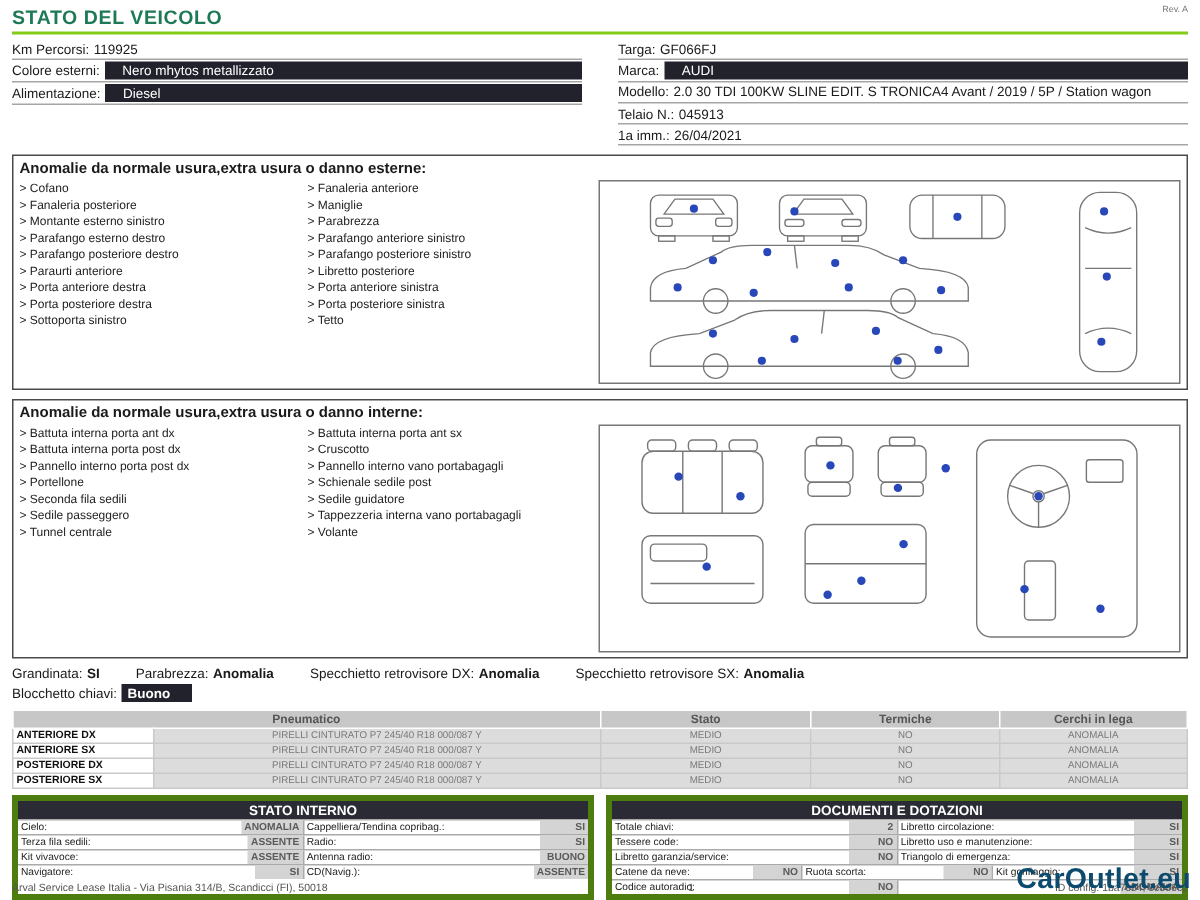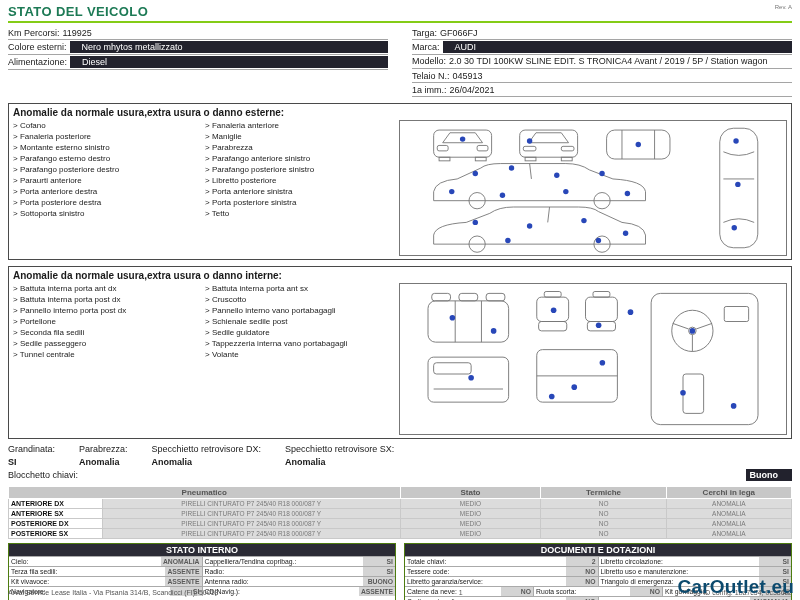--- a/index.html
+++ b/index.html
@@ -33,7 +33,7 @@
 
   .summary { margin-top:5px; font-size:9px; }
   .sumrow1 { display:flex; gap:24px; }
-  .sumpair { display:flex; gap:3px;flex-direction:column; }
+  .sumpair { display:flex; gap:3px; }
   .sval { font-weight:bold; }
   .sumrow2 { margin-top:2px; display:flex; gap:3px; align-items:center;justify-content:space-between; }
   .chipdark { background:#22222d; color:#fff; font-weight:bold; padding:1px 14px 1px 4px; }

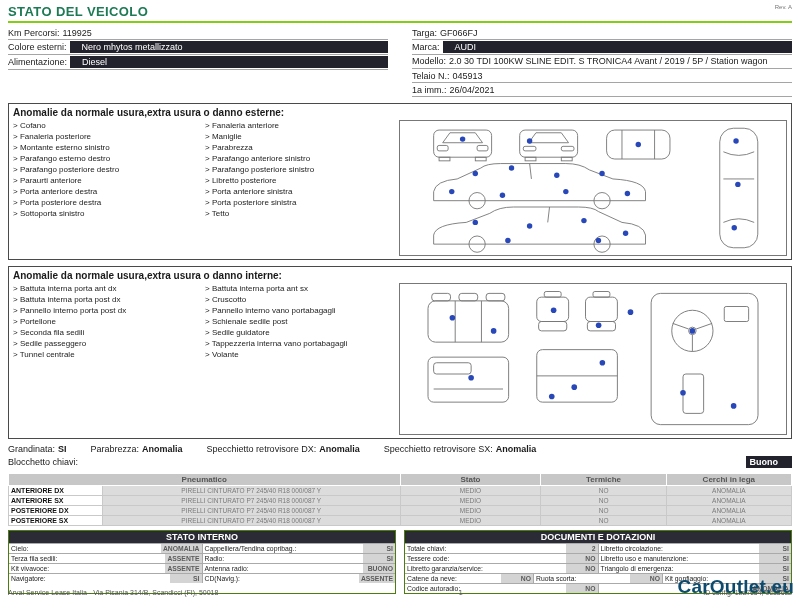--- a/index.html
+++ b/index.html
@@ -35,7 +35,7 @@
   .sumrow1 { display:flex; gap:24px; }
   .sumpair { display:flex; gap:3px; }
   .sval { font-weight:bold; }
-  .sumrow2 { margin-top:2px; display:flex; gap:3px; align-items:center;justify-content:space-between; }
+  .sumrow2 { margin-top:2px; display:flex; gap:3px; align-items:center; }
   .chipdark { background:#22222d; color:#fff; font-weight:bold; padding:1px 14px 1px 4px; }
 
   table.tyres { margin-top:5px; width:100%; border-collapse:collapse; table-layout:fixed; }

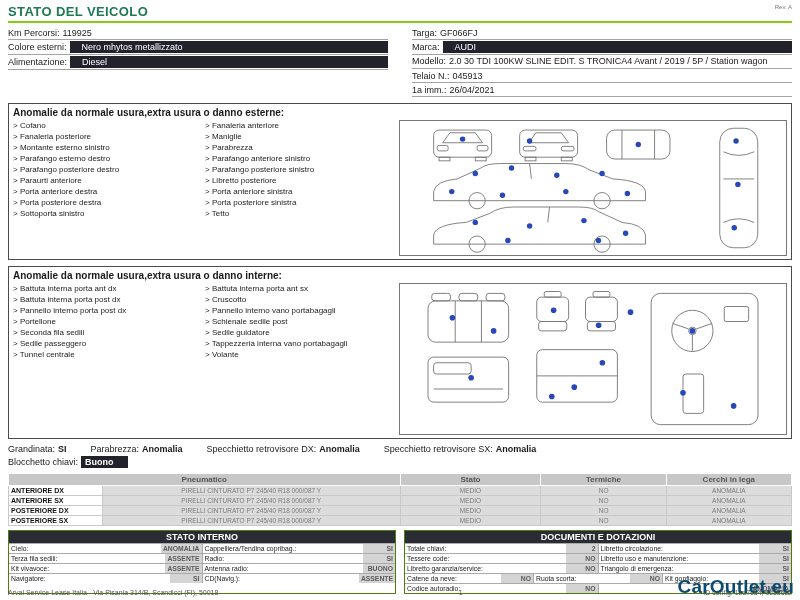--- a/index.html
+++ b/index.html
@@ -45,7 +45,7 @@
   .tyres td.cell { background:#dcdcdc; color:#7a7a7a; }
 
   .bottom { display:flex; gap:8px; margin-top:4px; }
-  .btable { flex:1; border:1px solid #4d7c0f; }
+  .btable { flex:1; border:4px solid #4d7c0f; }
   .bhead { background:#2b2b35; color:#fff; text-align:center; font-weight:bold; font-size:9px; padding:1px 0; }
   .brow { display:flex; border-top:1px solid #aaa; font-size:6.8px; min-height:10px; }
   .pair { flex:1; display:flex; align-items:stretch; }

